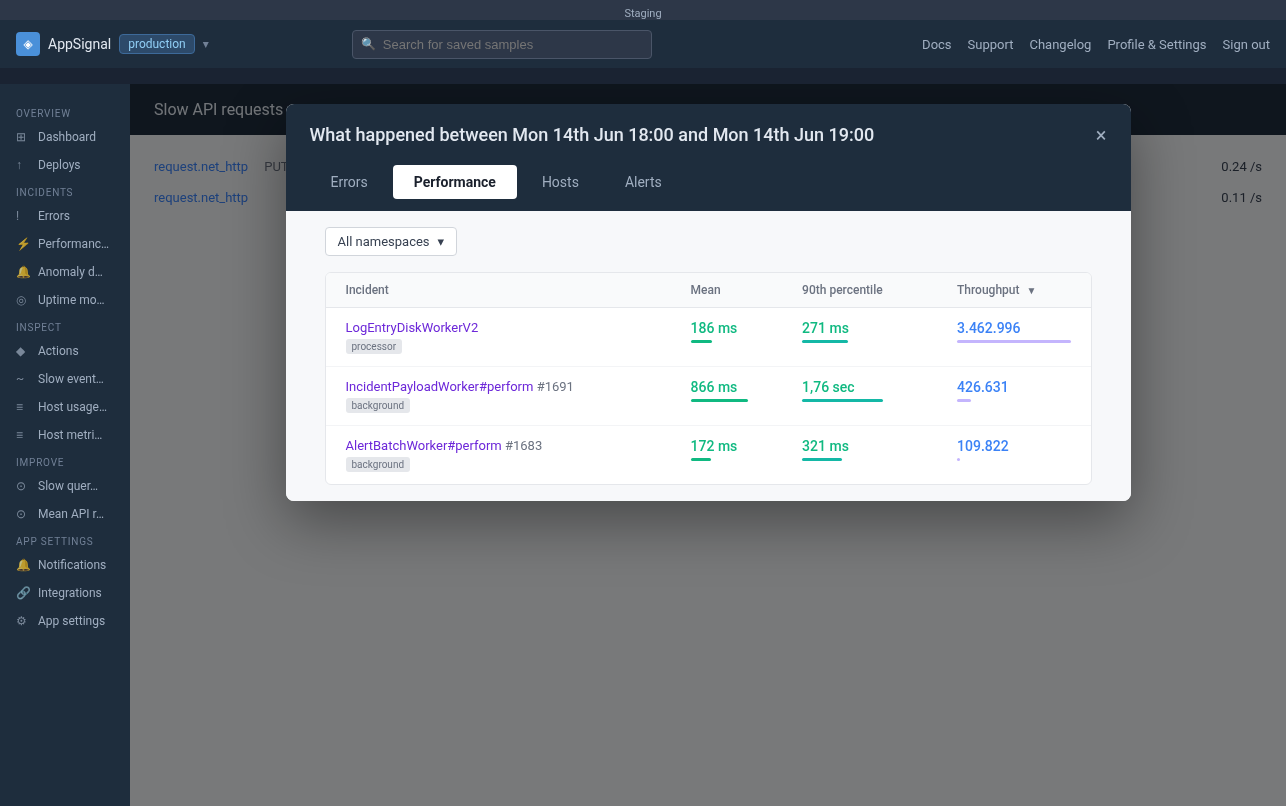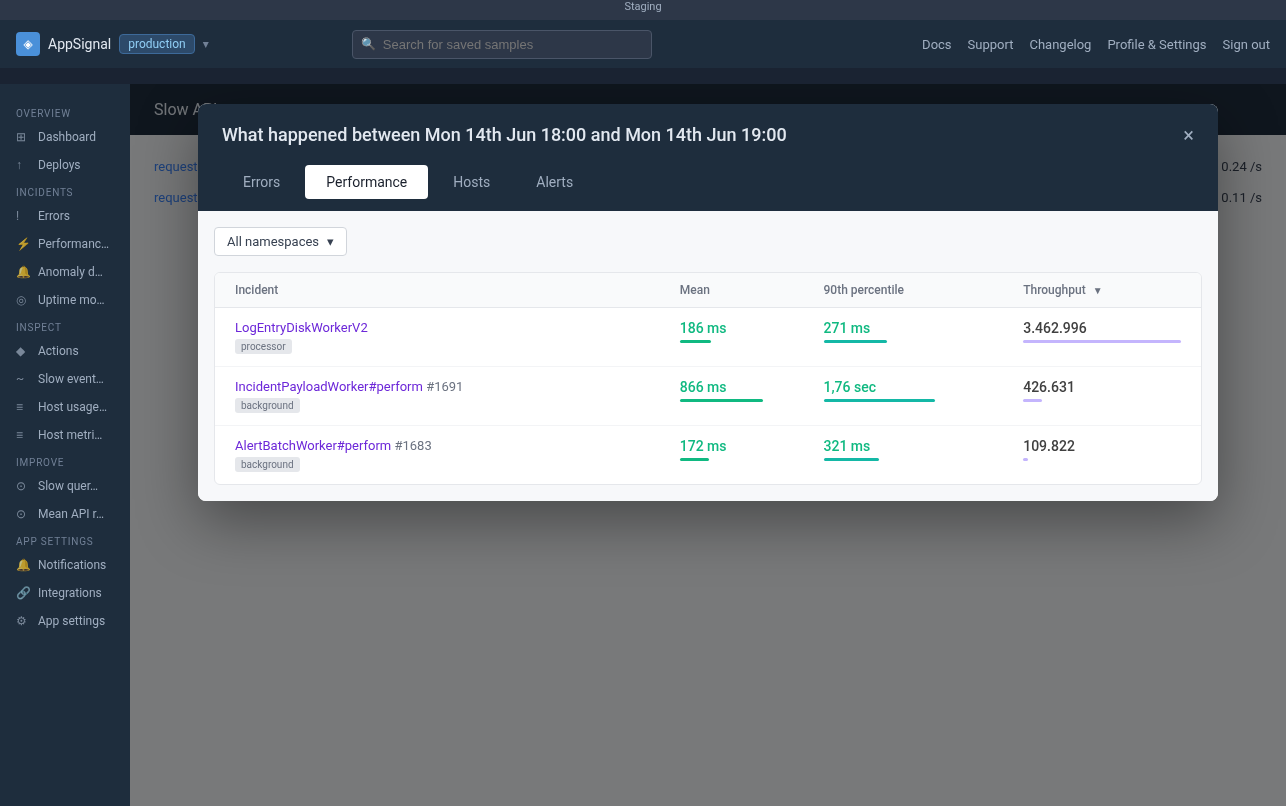--- a/index.html
+++ b/index.html
@@ -17,7 +17,7 @@
       background: #2d3748;
       height: 20px;
       display: flex;
-      align-items: flex-start;
+      align-items: flex-end;
       justify-content: center;
       font-size: 11px;
       color: #a0aec0;

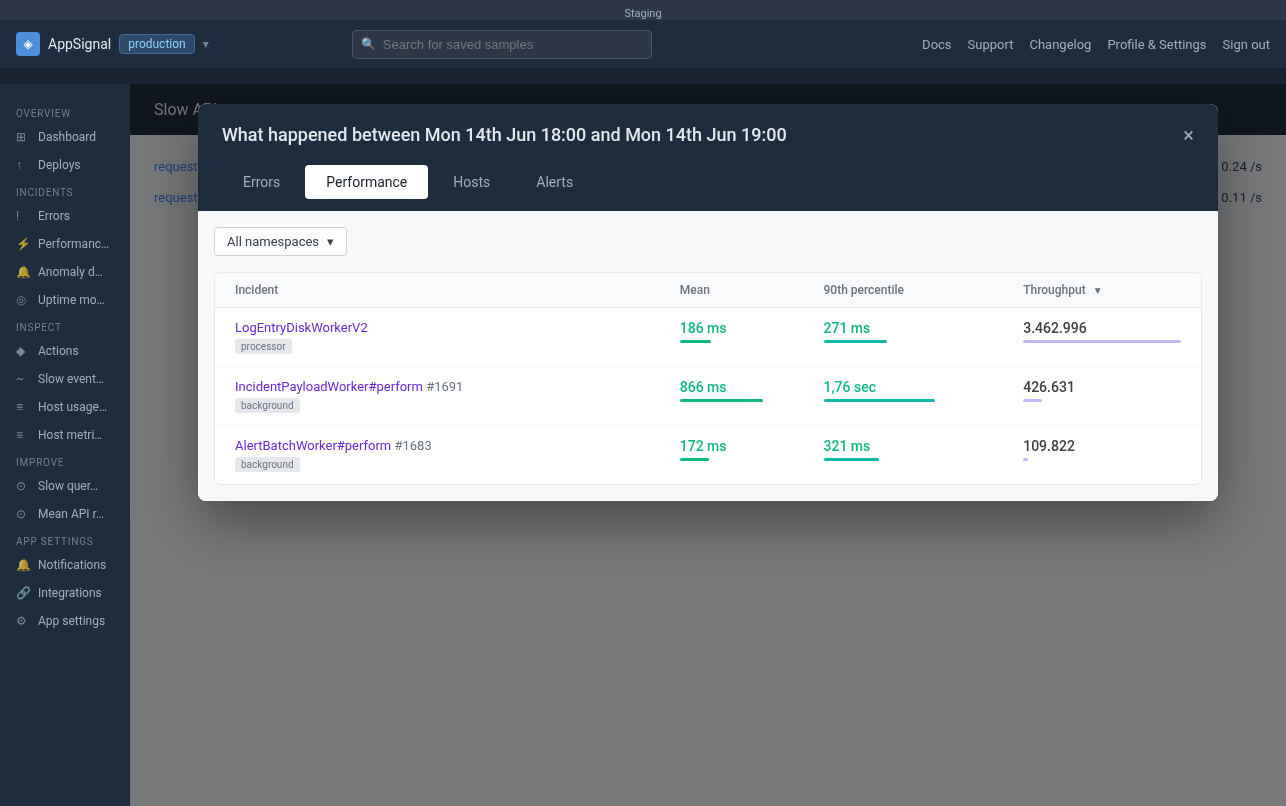--- a/index.html
+++ b/index.html
@@ -157,7 +157,7 @@
     .modal {
       background: white;
       border-radius: 8px;
-      width: 1020px;
+      width: 845px;
       max-height: 750px;
       overflow: hidden;
       box-shadow: 0 20px 60px rgba(0,0,0,0.4);

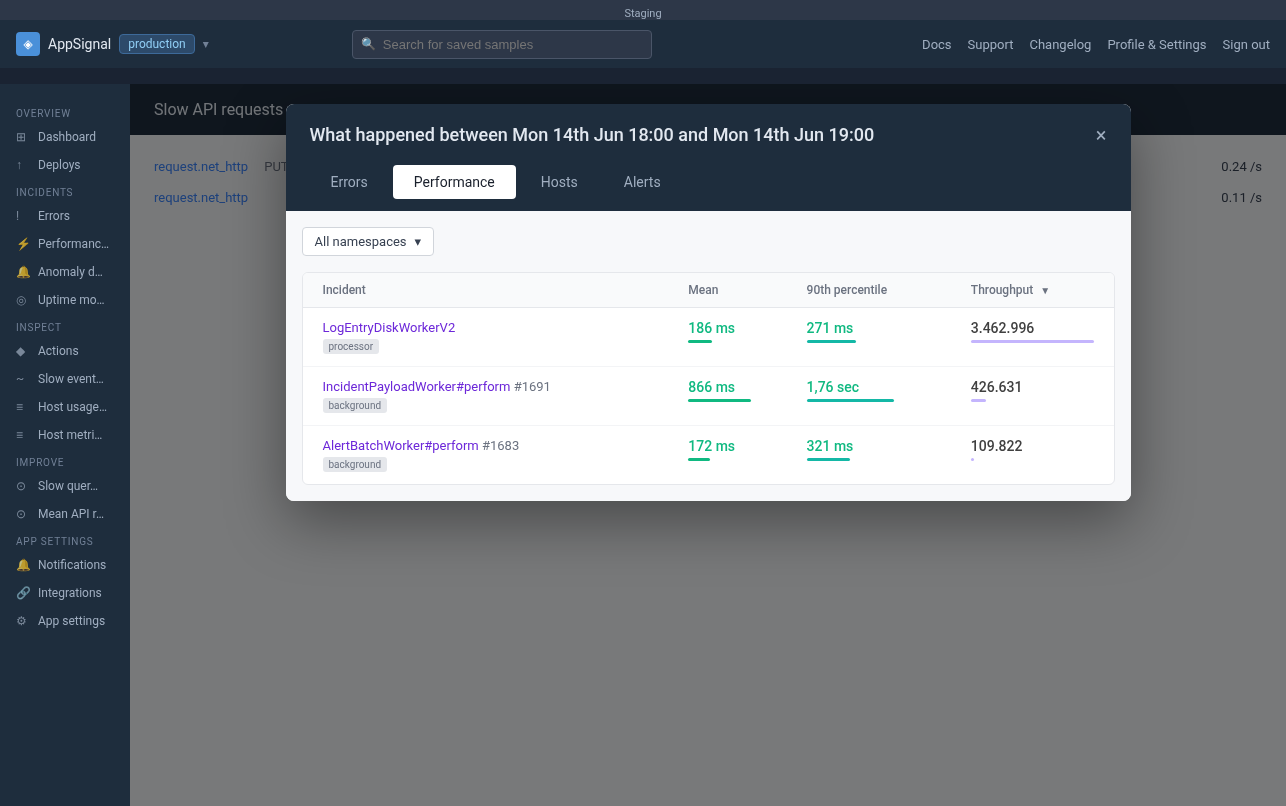--- a/index.html
+++ b/index.html
@@ -201,7 +201,7 @@
     .modal-tab.active {
       background: white;
       color: #1a202c;
-      font-weight: 400;
+      font-weight: 700;
     }
 
     

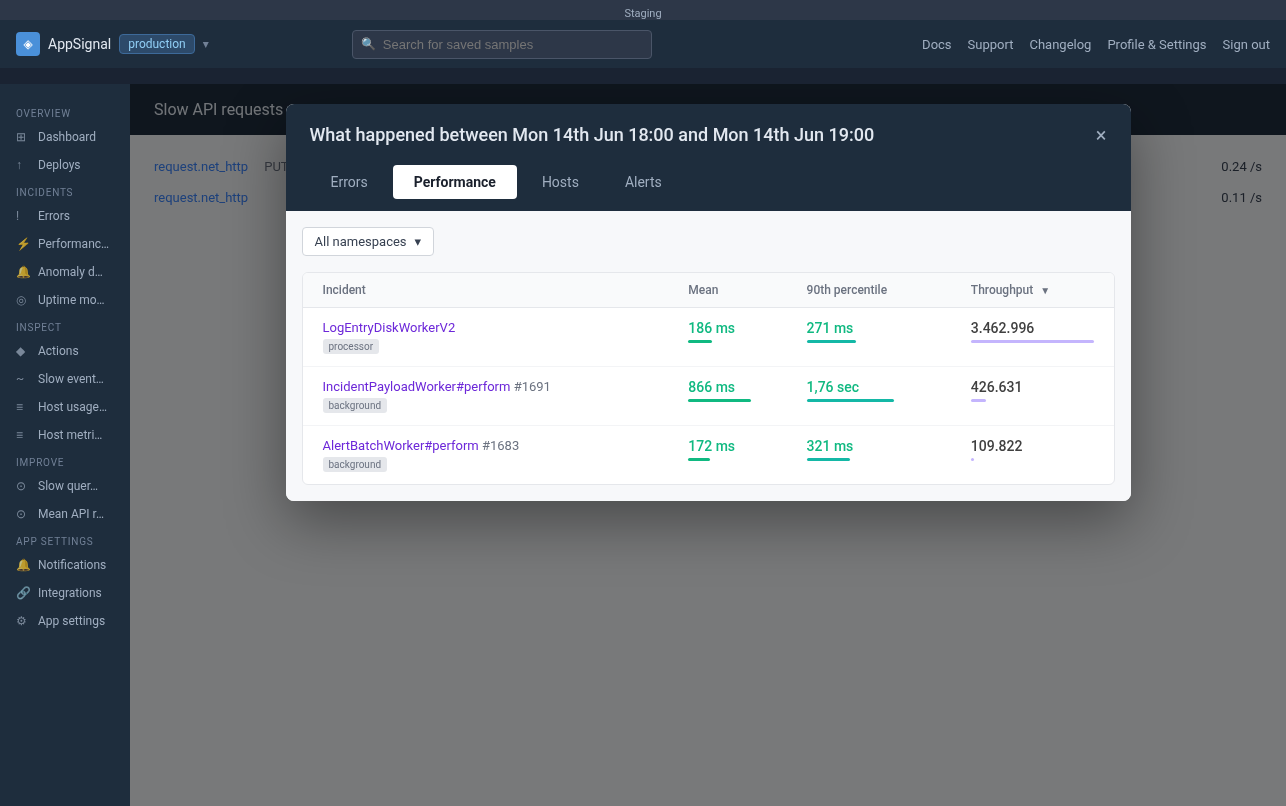--- a/index.html
+++ b/index.html
@@ -207,7 +207,7 @@
     
     .modal-body {
       background: #f7f8fa;
-      padding: 16px 16px;
+      padding: 16px 39px;
     }
 
     

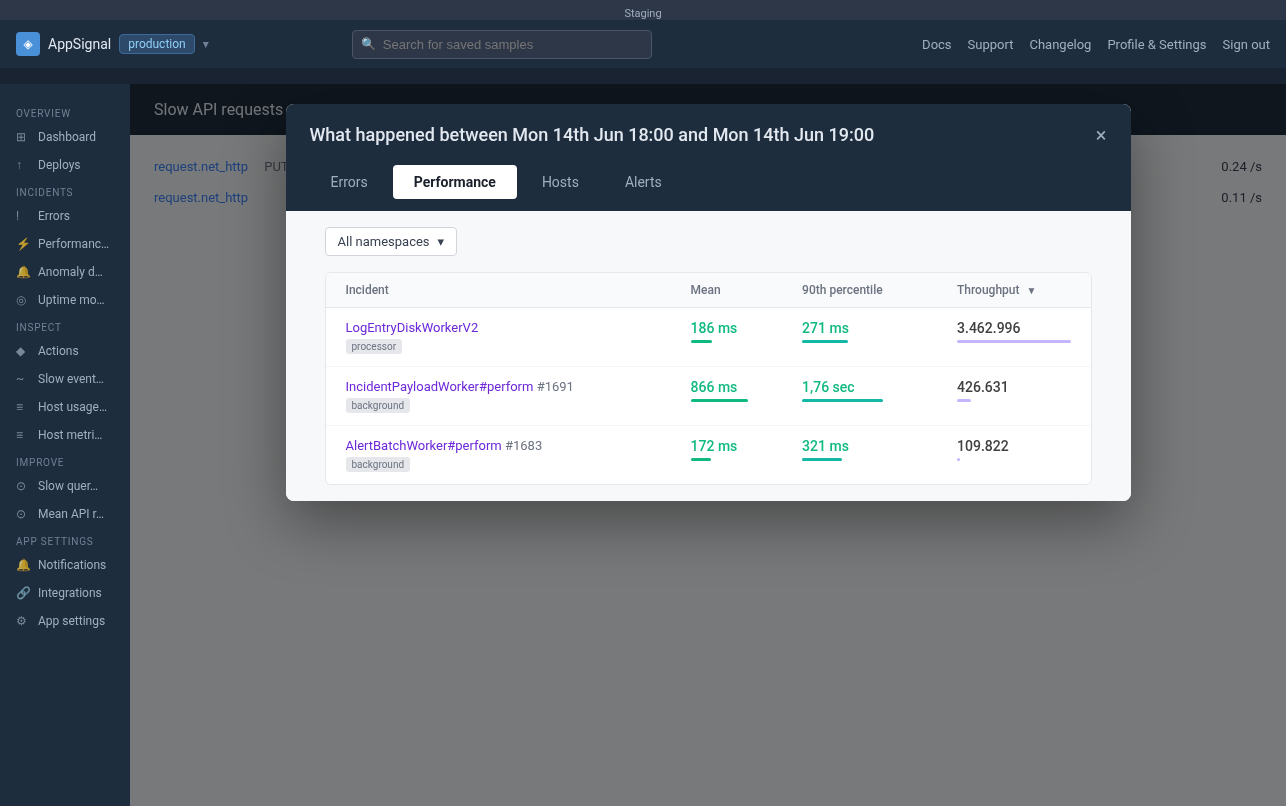--- a/index.html
+++ b/index.html
@@ -298,7 +298,7 @@
     .metric-bar.teal { background: #14b8a6; }
 
     .throughput-value {
-      color: #404040;
+      color: #3b82f6;
       font-size: 14px;
       font-weight: 500;
     }

